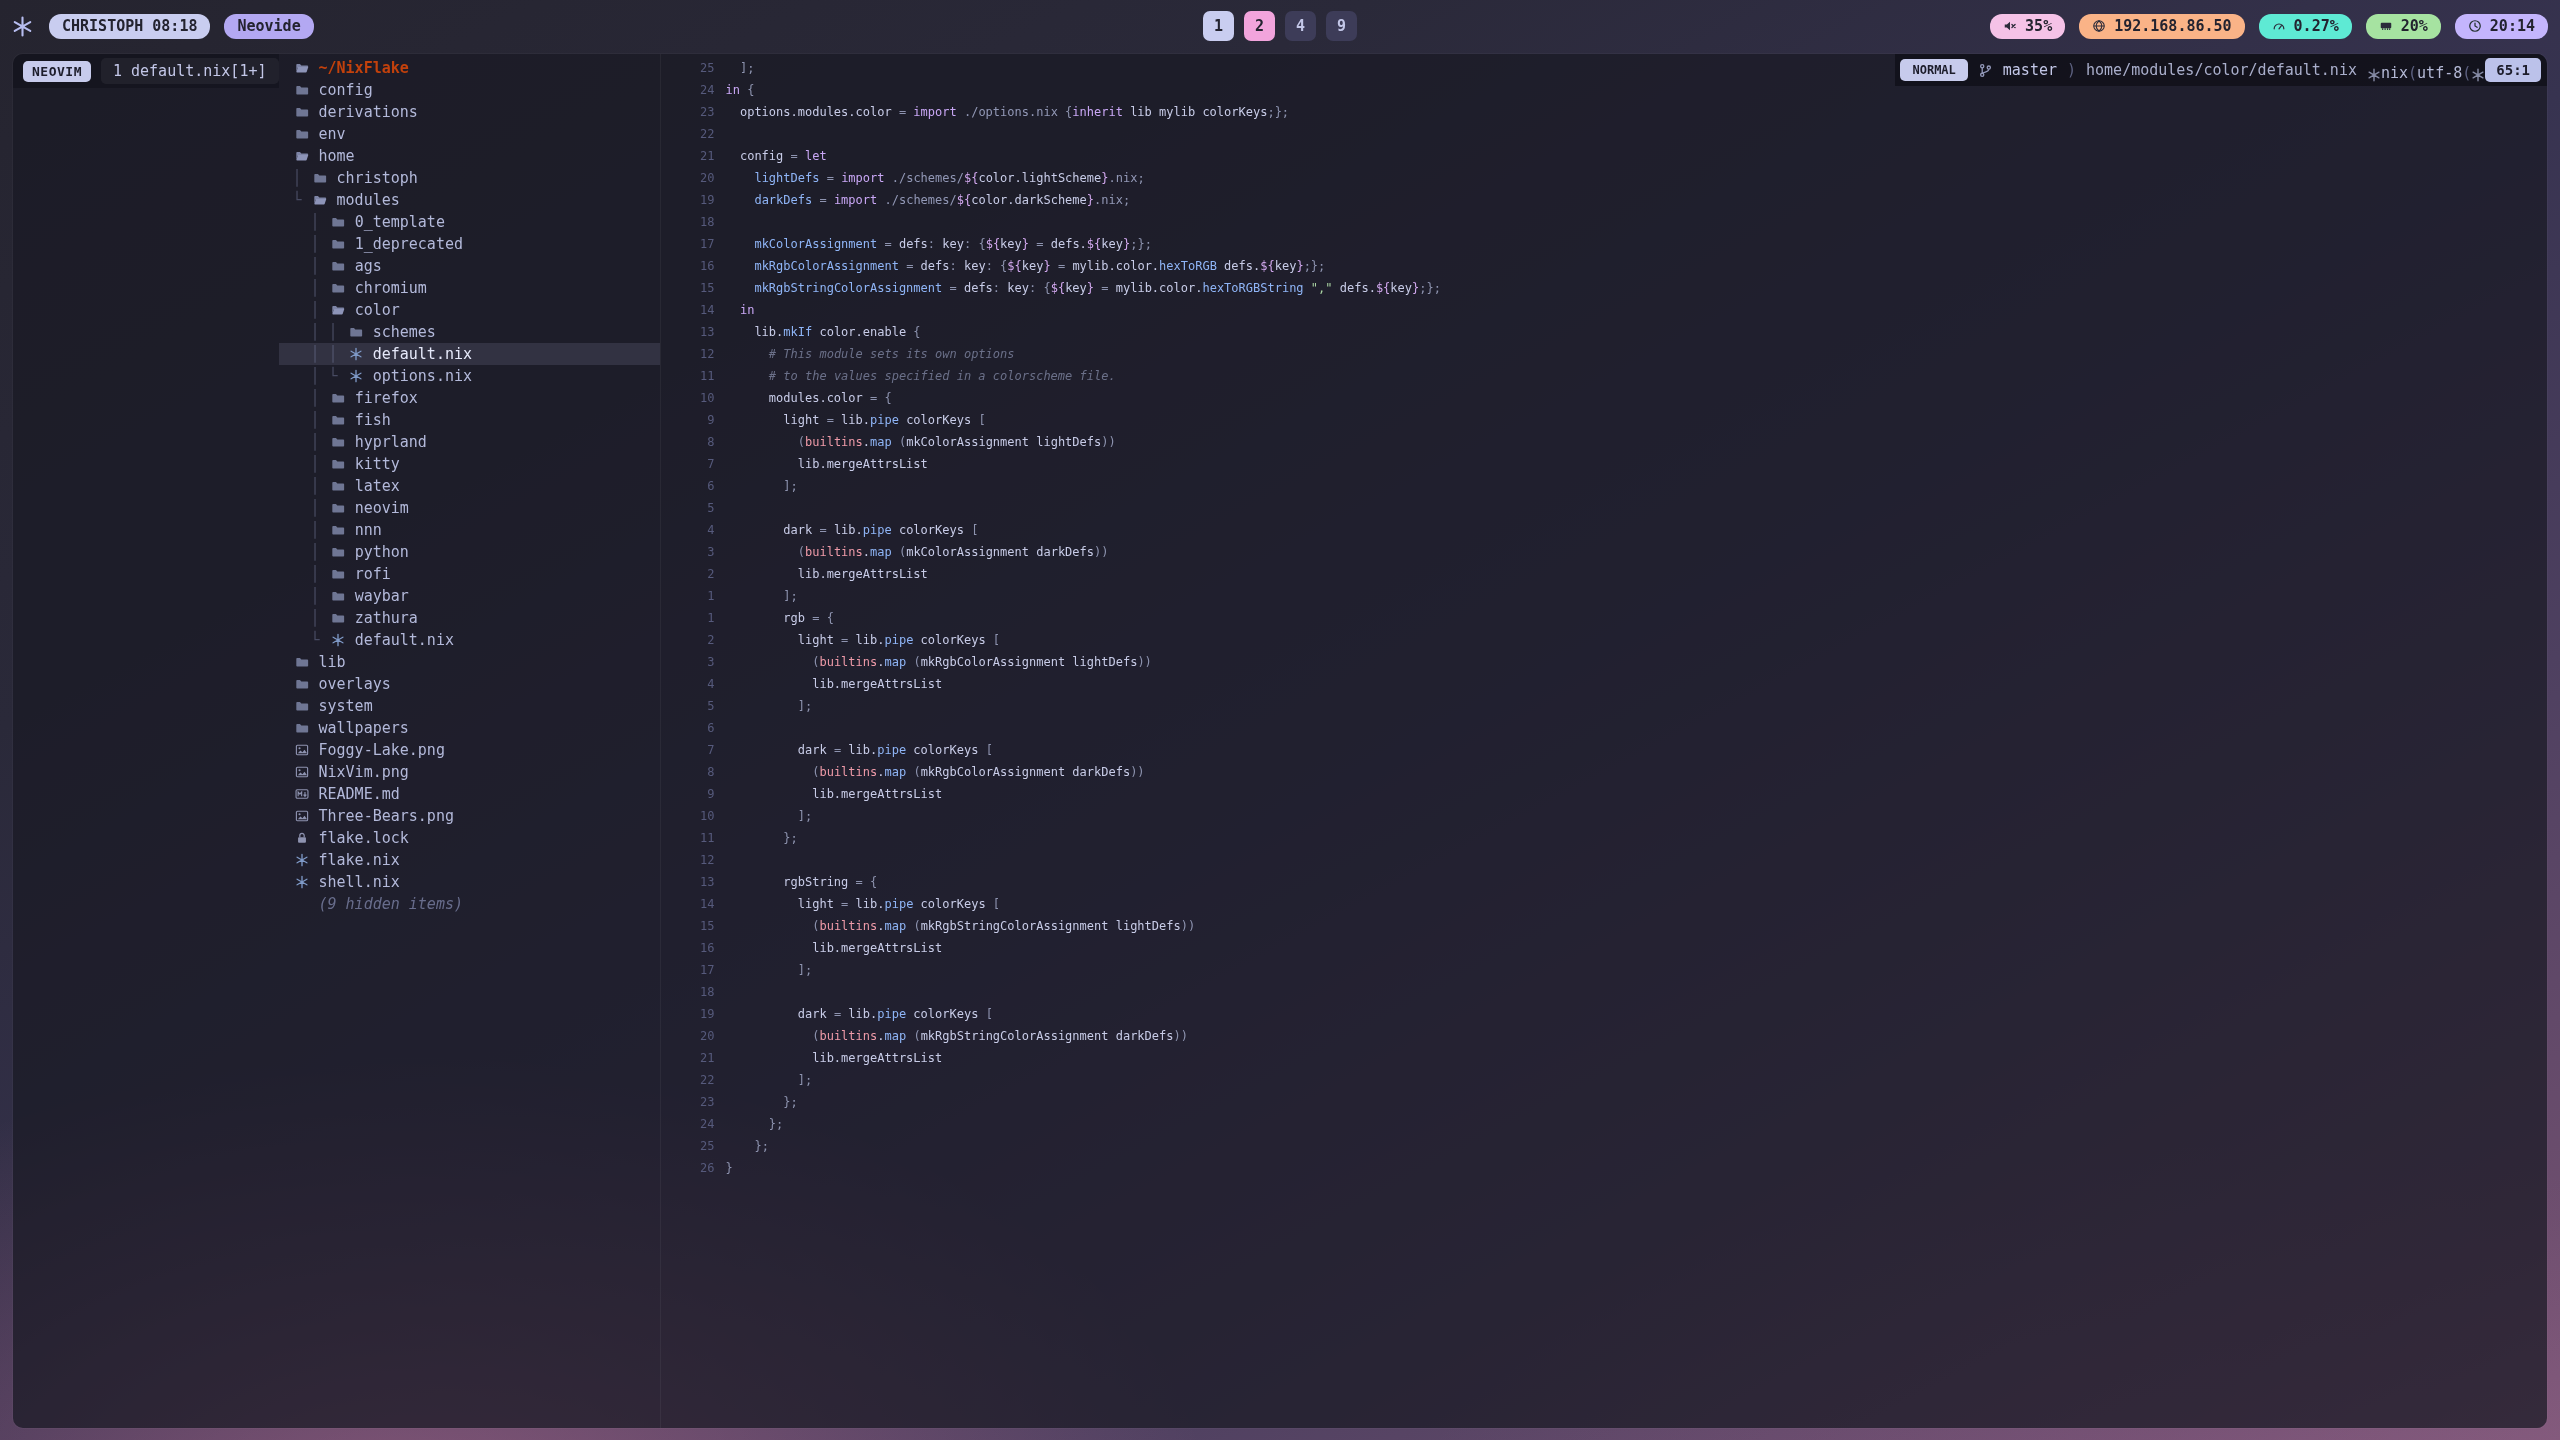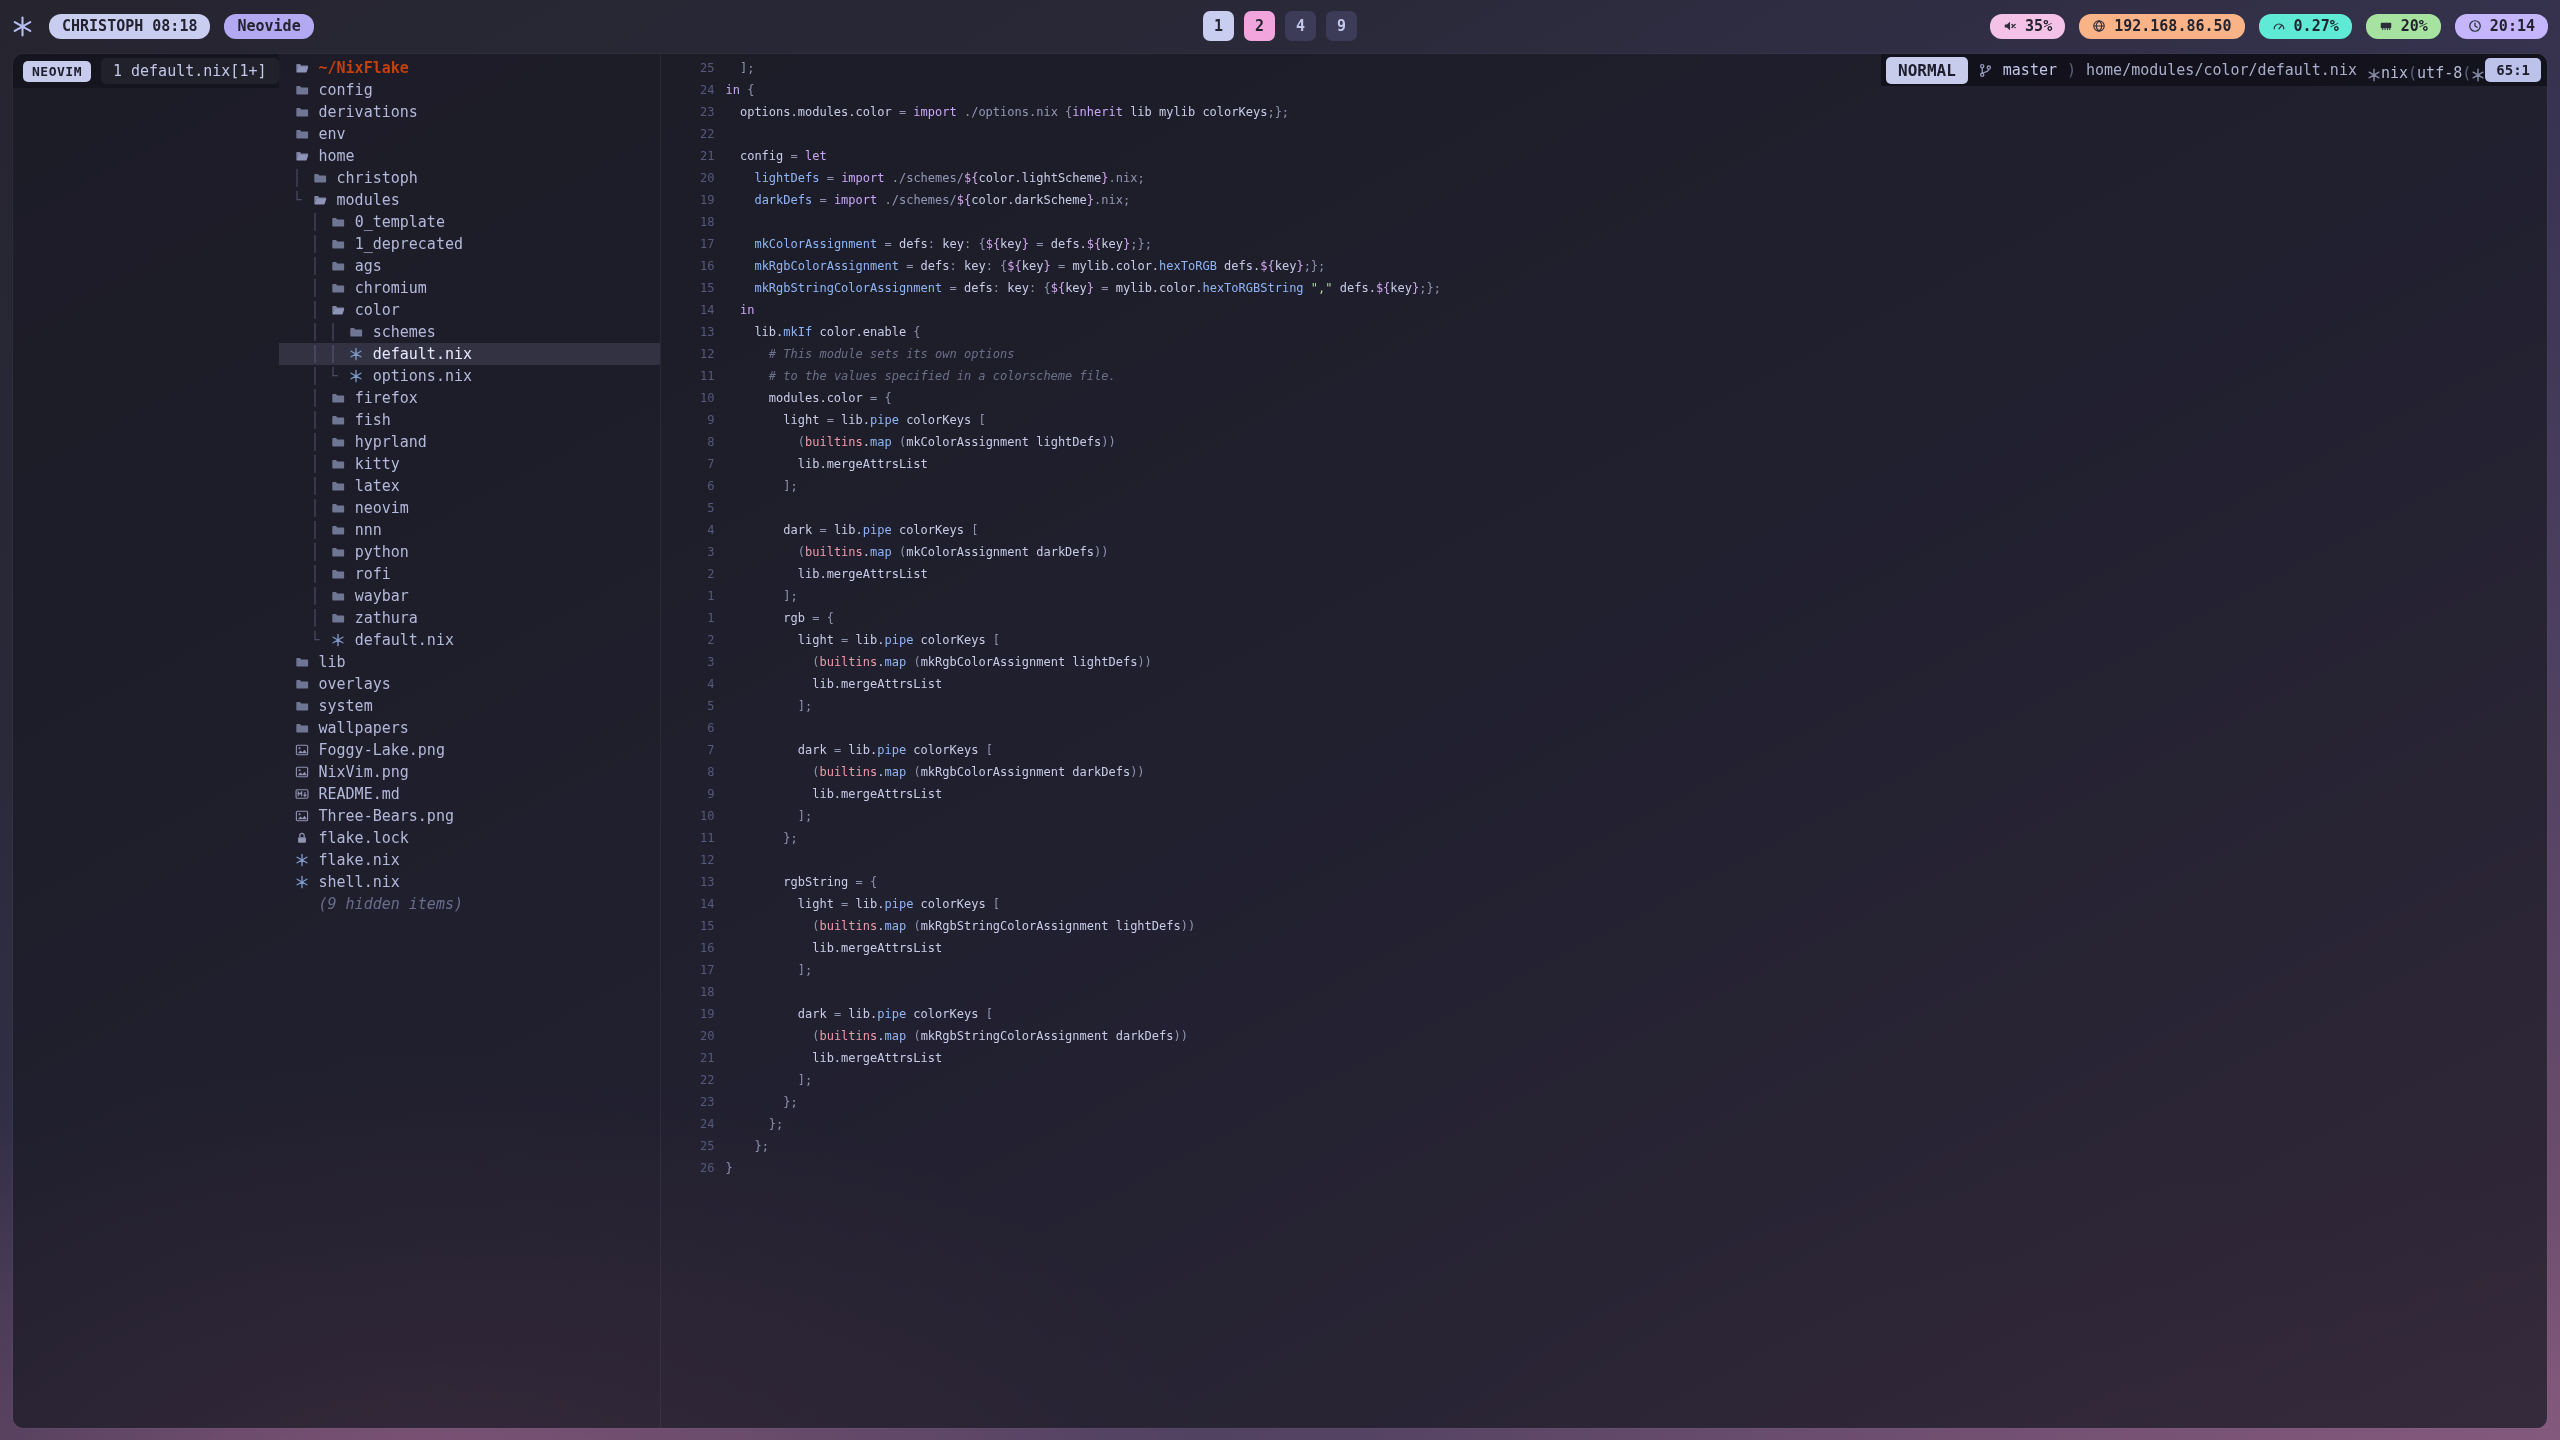--- a/index.html
+++ b/index.html
@@ -65,7 +65,7 @@
   .statusline{height:32px;flex:0 0 auto;background:rgba(12,12,20,.66);display:flex;align-items:center;
               padding:0 6px 0 5px;font-size:15px;gap:10px}
   .mode-pill{background:var(--pill-bg,#c7cbec);color:var(--pill-fg,#1d1d2b);font-weight:bold;
-             padding:4px 12px;border-radius:5px;font-size:16px}
+             padding:4px 12px;border-radius:5px;font-size:12px}
   .sl-branch{color:#c3c7e8}
   .sl-sep{color:#5d6181}
   .sl-path{color:#a9aecb}

